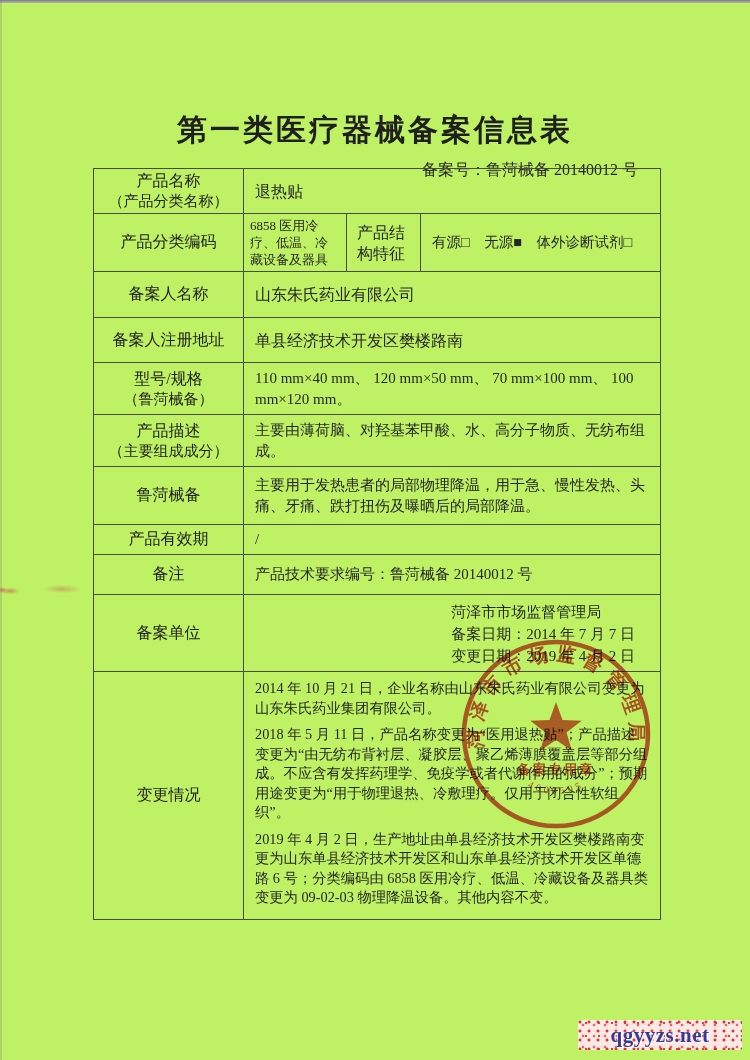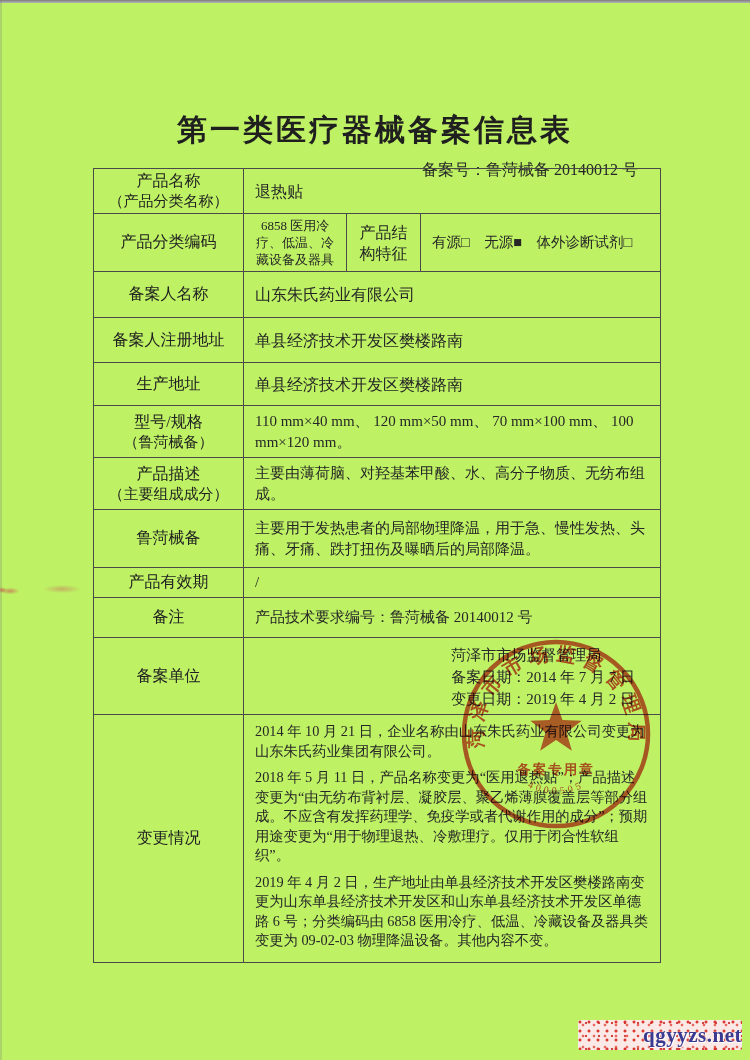--- a/index.html
+++ b/index.html
@@ -44,7 +44,6 @@
     border:1.5px solid #4a4a4a;
     vertical-align:middle;
     overflow:hidden;
-    text-align:center;
   }
   td.lbl {
     text-align:center;

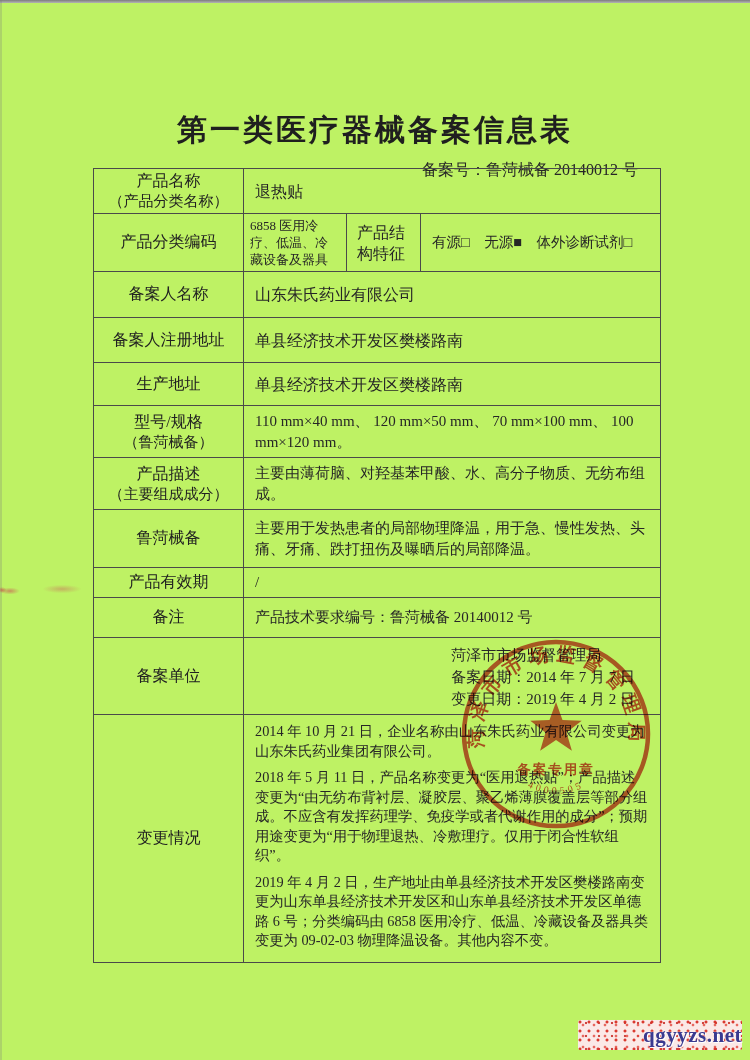--- a/index.html
+++ b/index.html
@@ -160,10 +160,6 @@
       <td class="val big" colspan="3">单县经济技术开发区樊楼路南</td>
     </tr>
 
-    <tr style="height:43px">
-      <td class="lbl">生产地址</td>
-      <td class="val big" colspan="3">单县经济技术开发区樊楼路南</td>
-    </tr>
 
     <tr style="height:52px">
       <td class="lbl">

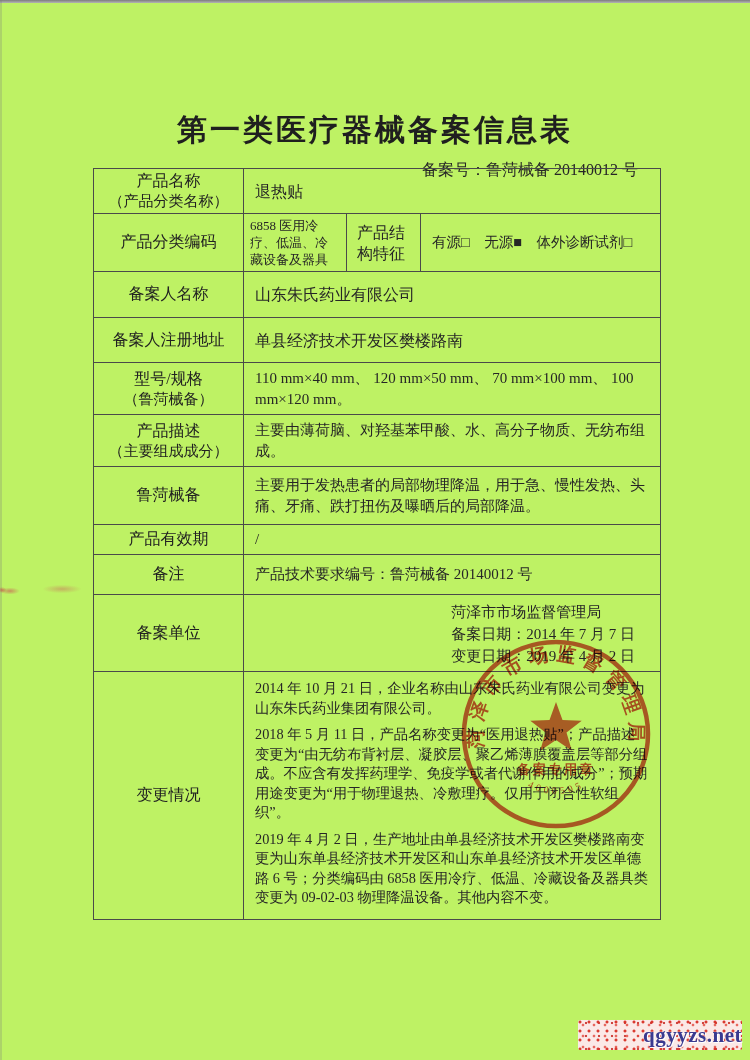--- a/index.html
+++ b/index.html
@@ -90,7 +90,7 @@
   .watermark {
     position:absolute; left:578px; top:1020px;
     width:164px; height:30px;
-    display:flex; align-items:center; justify-content:flex-end;
+    display:flex; align-items:center; justify-content:center;
     background-color:#fbe9e7;
     background-image:
       radial-gradient(circle at 2px 2px, rgba(216,48,38,.95) 1.2px, transparent 1.8px),

